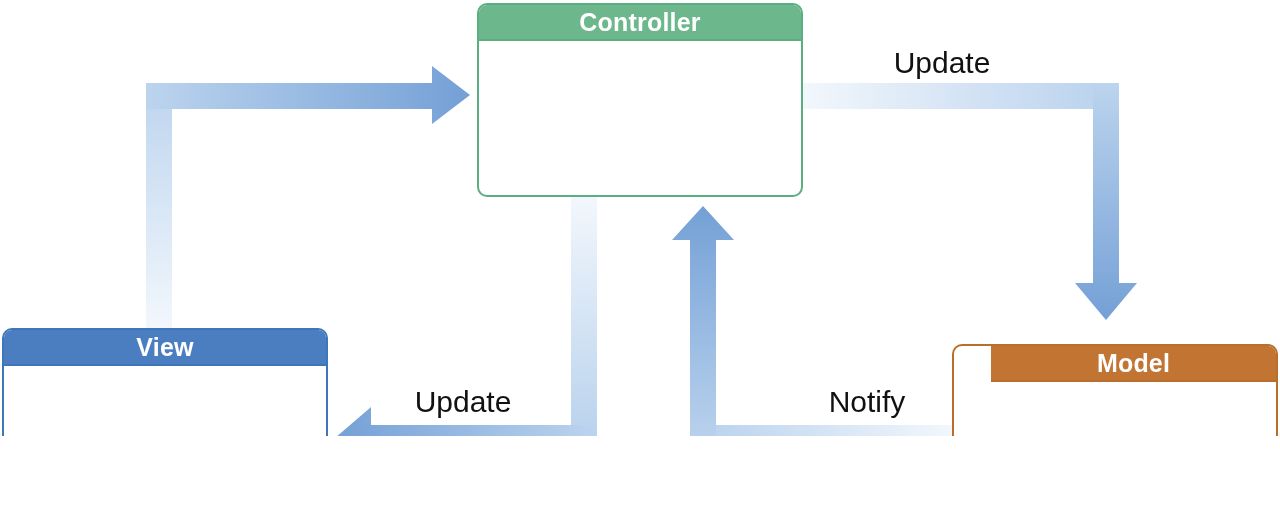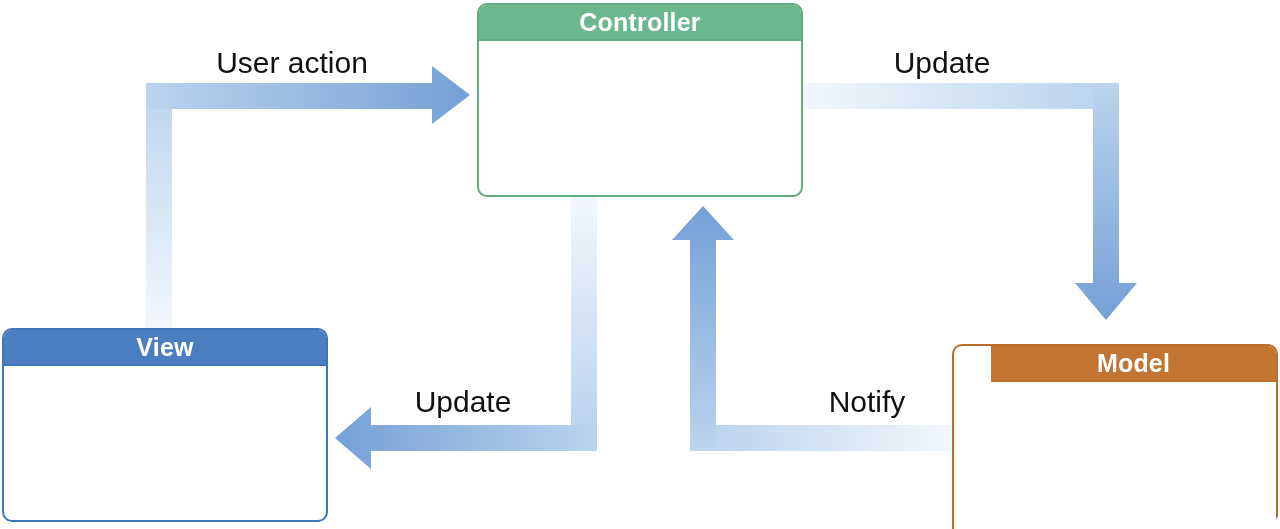--- a/index.html
+++ b/index.html
@@ -10,10 +10,9 @@
   #canvas {
     position: relative;
     width: 1280px;
-    height: 529px;
+    height: 436px;
     background: #ffffff;
     overflow: hidden;
-    border-radius: 22px;
   }
   #arrow-layer {
     position: absolute;

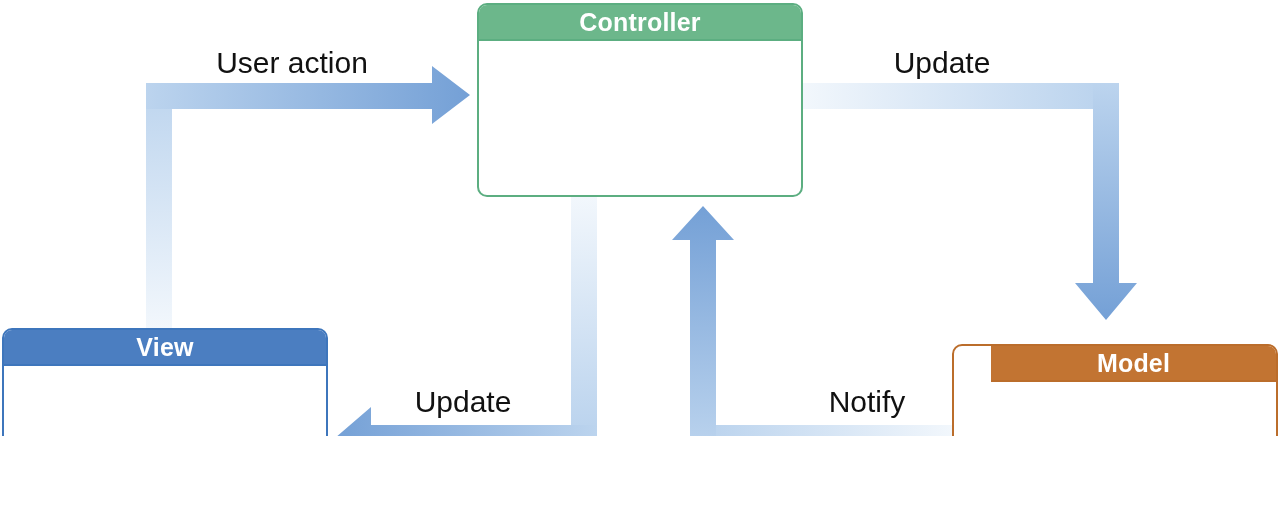--- a/index.html
+++ b/index.html
@@ -146,7 +146,6 @@
     <div class="box-body"></div>
   </div>
 
-  <div class="arrow-label" id="label-user-action">User action</div>
   <div class="arrow-label" id="label-update-model">Update</div>
   <div class="arrow-label" id="label-update-view">Update</div>
   <div class="arrow-label" id="label-notify">Notify</div>

